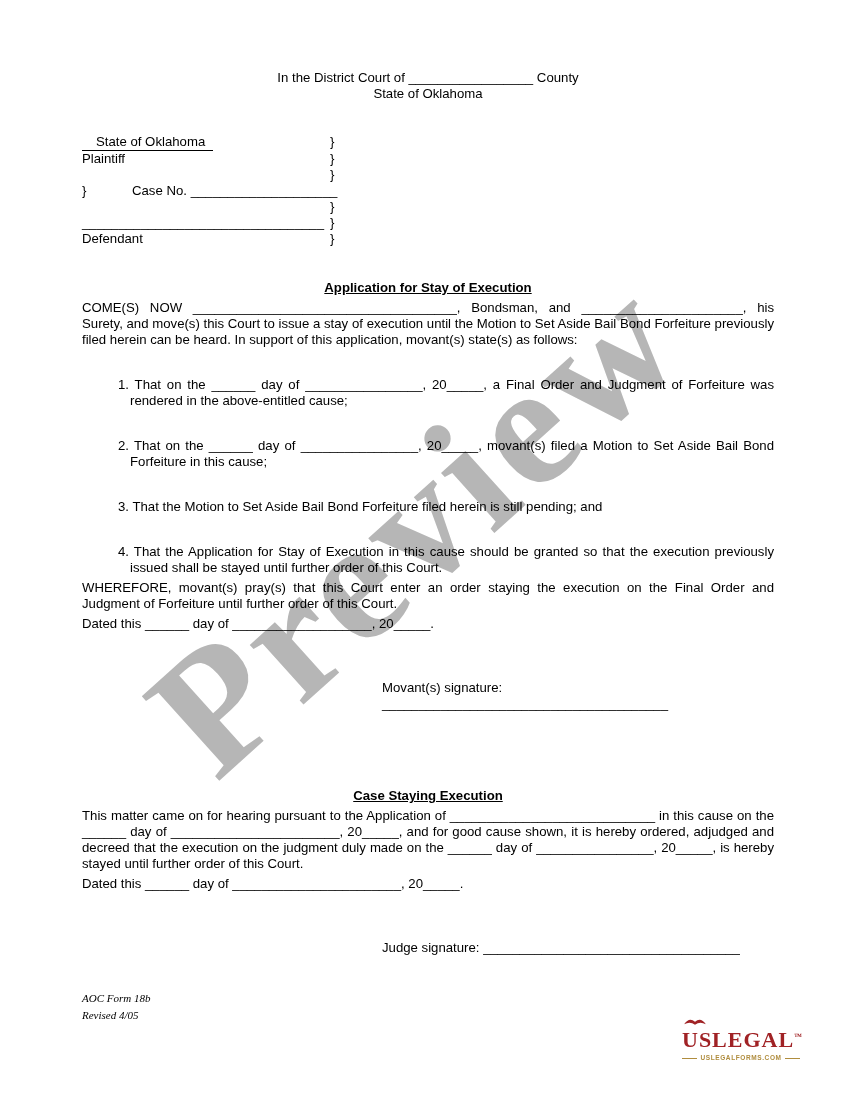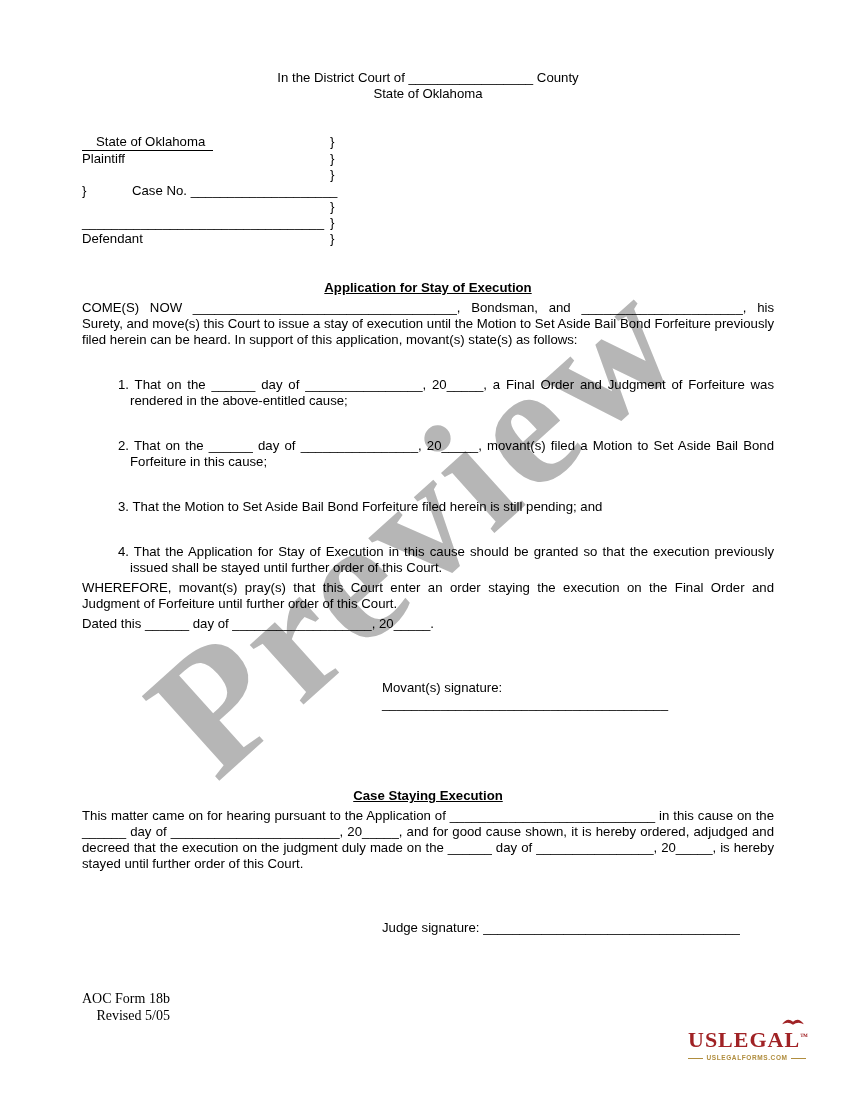--- a/index.html
+++ b/index.html
@@ -192,6 +192,7 @@
 
     <div class="para">This matter came on for hearing pursuant to the Application of ____________________________ in this cause on the ______ day of _______________________, 20_____, and for good cause shown, it is hereby ordered, adjudged and decreed that the execution on the judgment duly made on the ______ day of ________________, 20_____, is hereby stayed until further order of this Court.</div>
 
+    <div class="dated">Dated this ______ day of _______________________, 20_____.</div>
 
     <div class="sig-line">
       <span>Judge signature:</span>

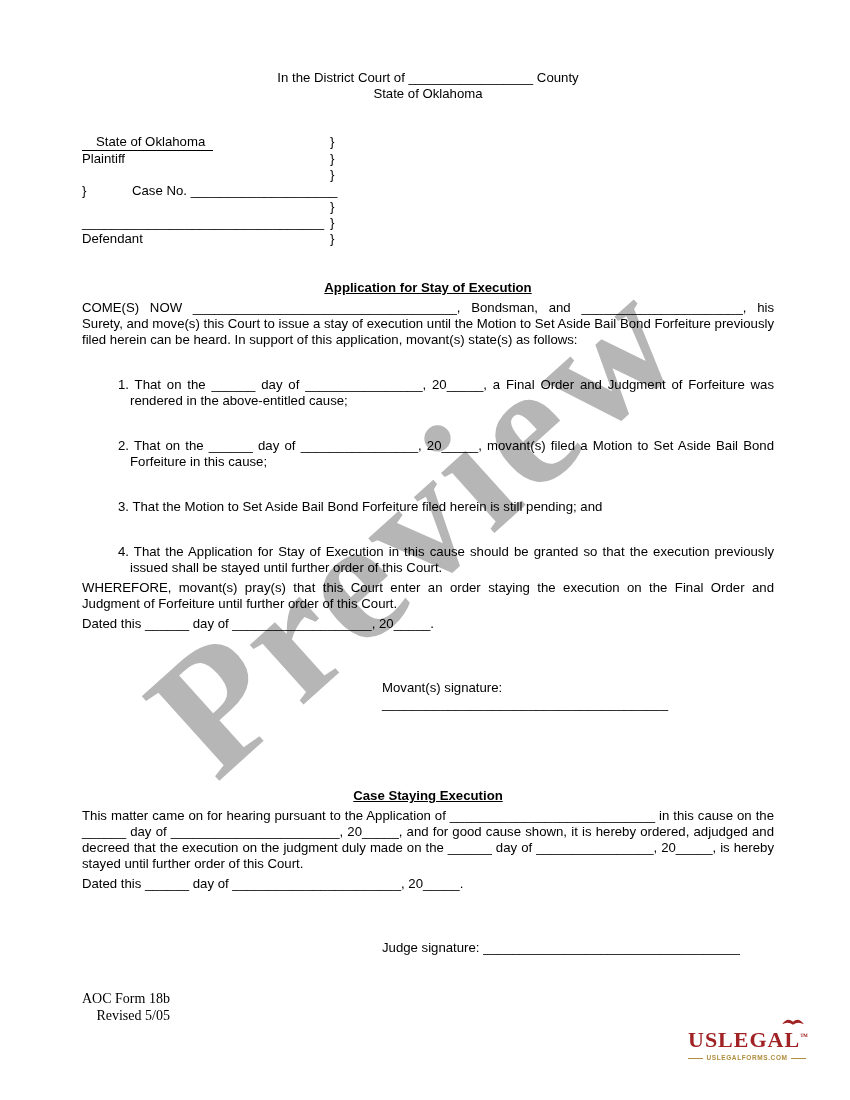--- a/index.html
+++ b/index.html
@@ -66,9 +66,9 @@
     top: 990px;
     z-index: 1;
     font-family: "Liberation Serif", serif;
-    font-size: 14px;
+    font-style: italic;
+    font-size: 11px;
     line-height: 17px;
-    text-align: right;
   }
   .logo {
     position: absolute;

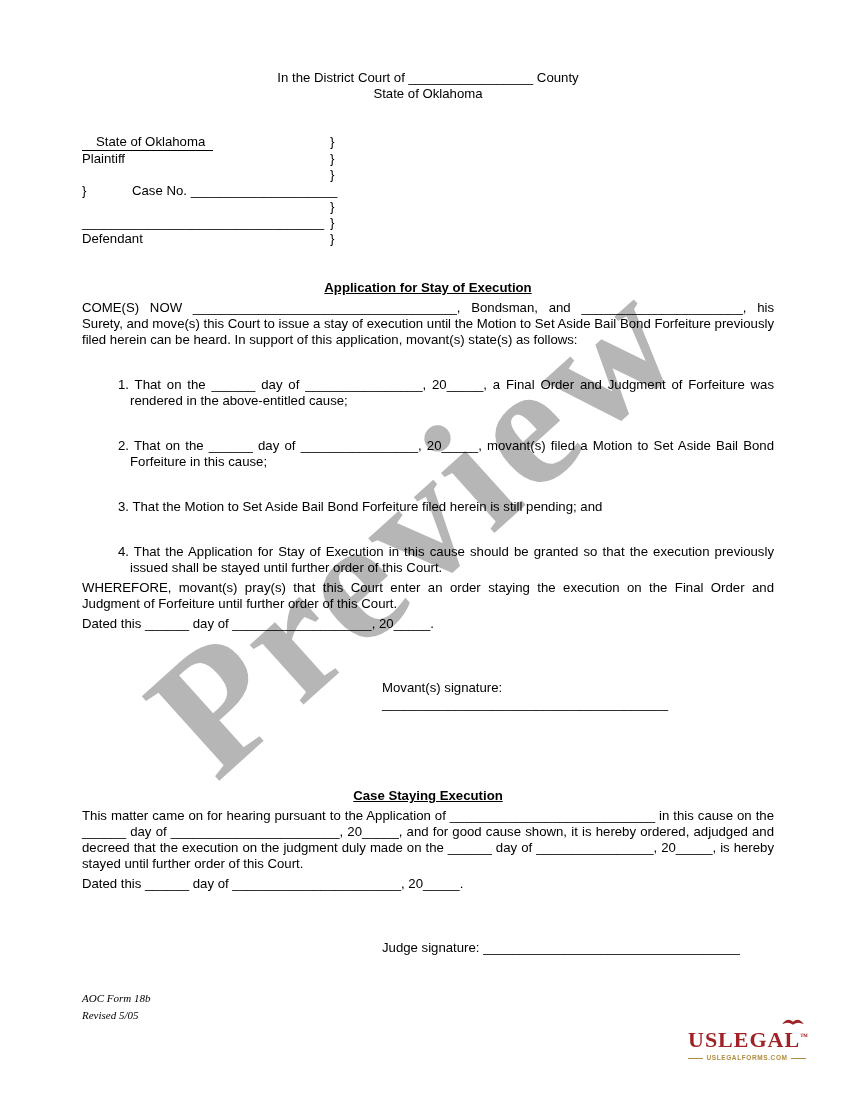--- a/index.html
+++ b/index.html
@@ -203,7 +203,7 @@
 
   <div class="footer">
     <div>AOC Form 18b</div>
-    <div>Revised 5/05</div>
+    <div>Revised 4/05</div>
   </div>
 
   <div class="logo">

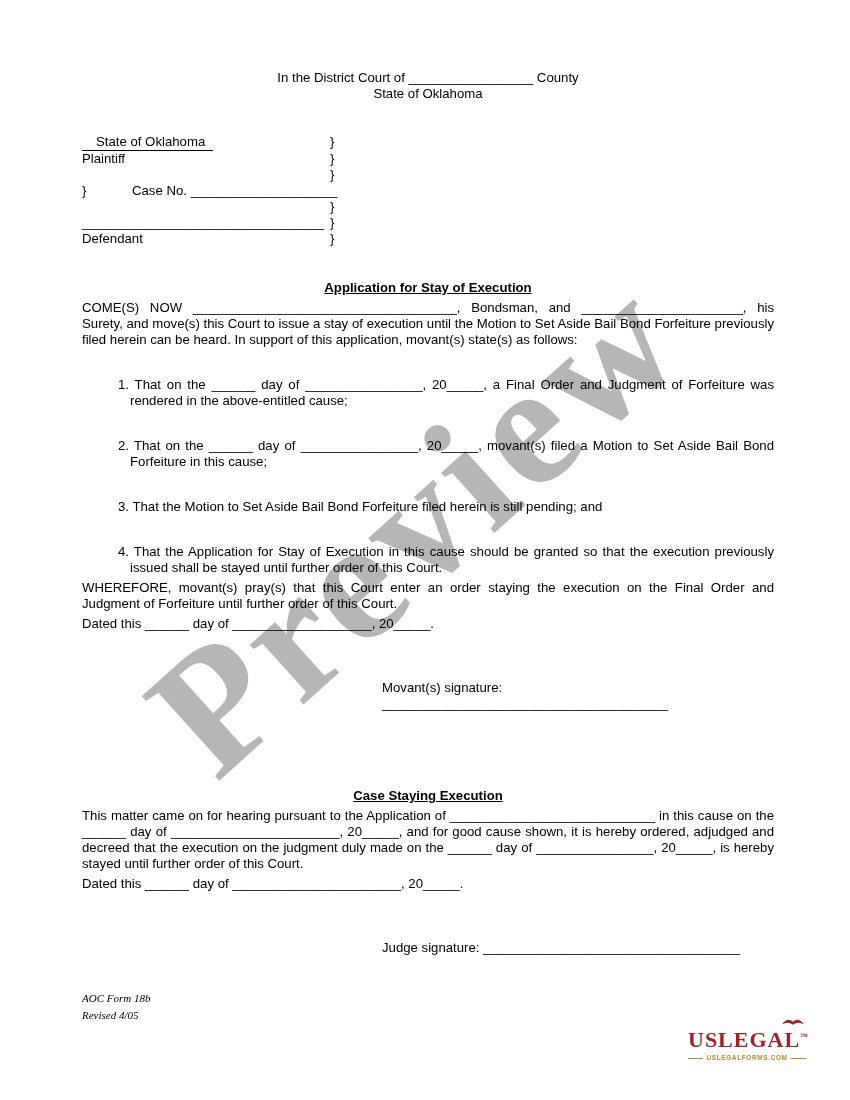--- a/index.html
+++ b/index.html
@@ -72,11 +72,11 @@
   }
   .logo {
     position: absolute;
-    right: 44px;
+    right: 50px;
     top: 1016px;
     z-index: 1;
     width: 118px;
-    text-align: right;
+    text-align: left;
   }
   .logo-eagle { height: 10px; line-height: 0; }
   .logo-brand {

